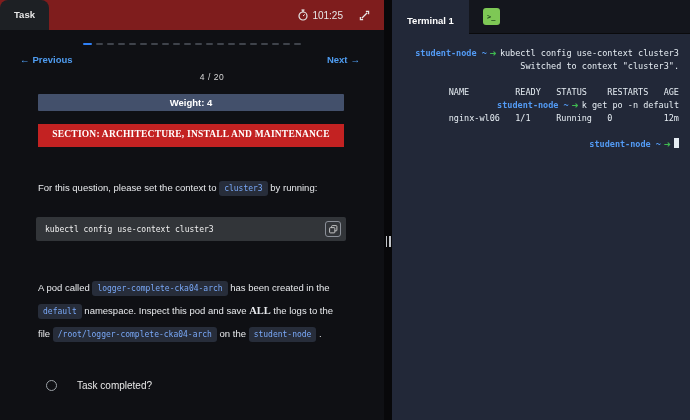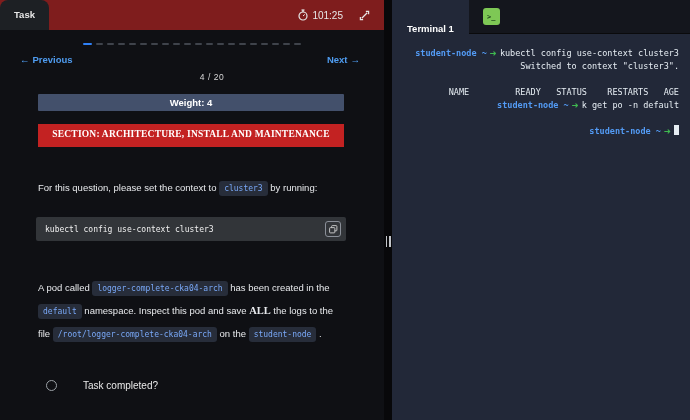--- a/index.html
+++ b/index.html
@@ -61,7 +61,7 @@
   
   .panel-right{position:absolute;left:392px;top:0;width:298px;height:420px;background:var(--terminal-bg);}
   .term-header{height:34px;background:#14161d;display:flex;align-items:center;border-bottom:1px solid #0a0a0c;}
-  .tab-terminal{height:34px;line-height:34px;padding:12px 15px;background:var(--terminal-bg);
+  .tab-terminal{height:34px;line-height:34px;padding:4px 15px;background:var(--terminal-bg);
     color:#fff;font-size:9.5px;font-weight:bold;}
   .term-icon{width:17px;height:17px;margin-left:14px;border-radius:3px;background:#7ec855;
     display:flex;align-items:center;justify-content:center;cursor:pointer;

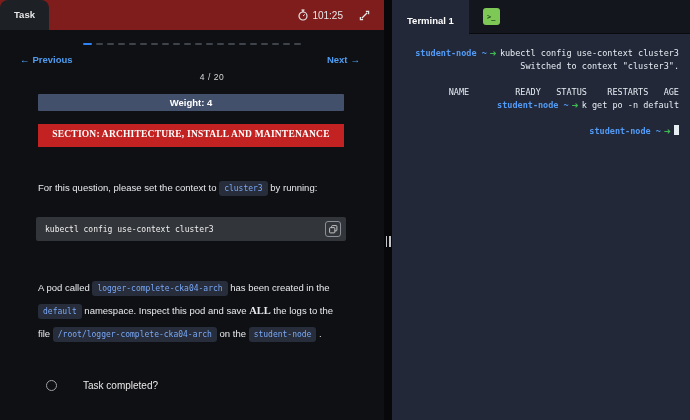--- a/index.html
+++ b/index.html
@@ -187,6 +187,7 @@
         <div class="term-line">&nbsp;</div>
         <div class="term-line">NAME         READY   STATUS    RESTARTS   AGE</div>
         <div class="term-line"><span class="t-host">student-node ~</span><span class="t-arrow"> ➜ </span><span class="t-cmd">k get po -n default</span></div>
+        <div class="term-line">nginx-wl06   1/1     Running   0          12m</div>
         <div class="term-line">&nbsp;</div>
         <div class="term-line"><span class="t-host">student-node ~</span><span class="t-arrow"> ➜ </span><span class="t-cmd"></span><span class="t-cursor"></span></div>
       </div>

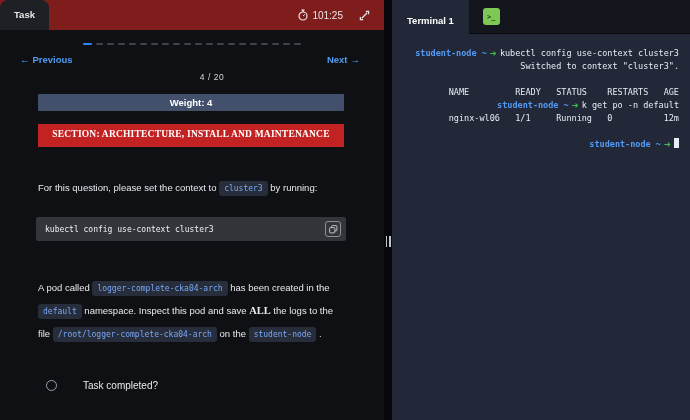--- a/index.html
+++ b/index.html
@@ -49,7 +49,7 @@
   .copy-btn{width:16px;height:16px;border:1px solid #8a8f98;border-radius:3px;display:flex;
     align-items:center;justify-content:center;cursor:pointer;background:transparent;}
 
-  .task-row{margin:34px 0 0 46px;display:flex;align-items:center;gap:26px;}
+  .task-row{margin:34px 0 0 46px;display:flex;align-items:center;gap:20px;}
   .radio{width:11px;height:11px;border:1.5px solid #9ba1a6;border-radius:50%;background:transparent;cursor:pointer;}
   .task-label{color:#e8e8e8;font-size:10px;}
 

